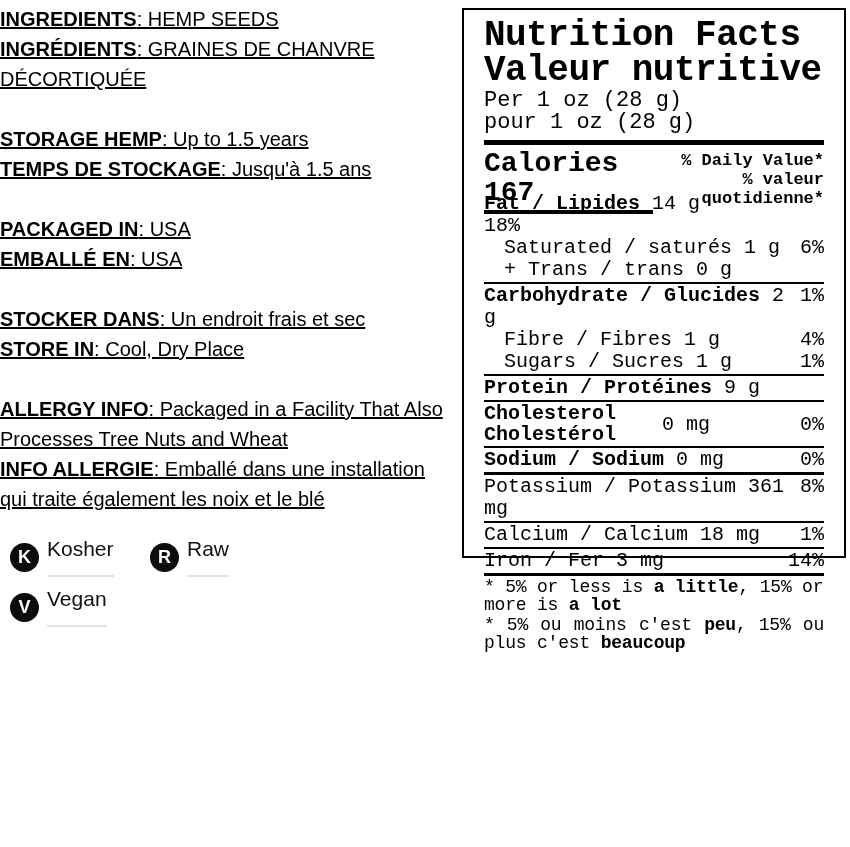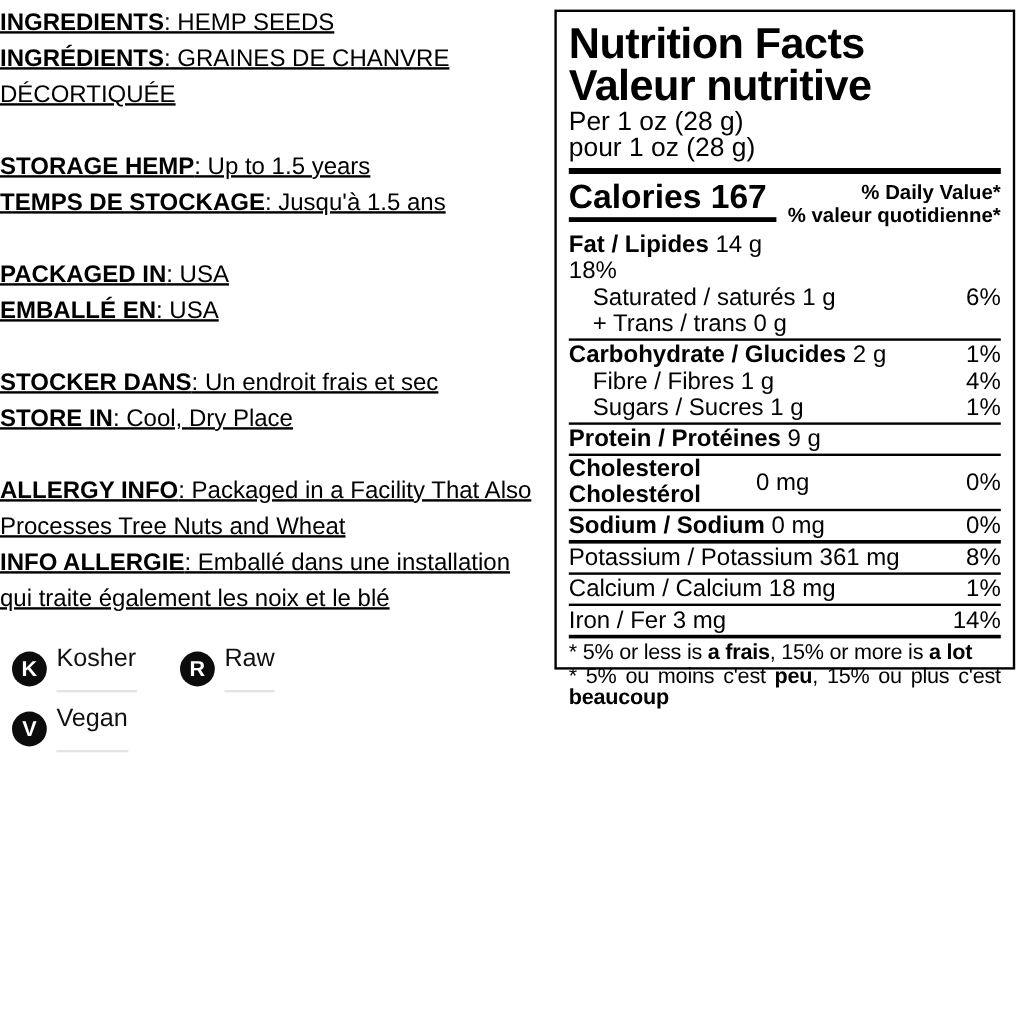--- a/index.html
+++ b/index.html
@@ -24,7 +24,7 @@
 
   
   .panel{position:absolute;left:462px;top:8px;width:384px;height:550px;
-         border:2px solid #000;box-sizing:border-box;padding:4px 10px;background:#fff;}
+         border:2px solid #000;box-sizing:border-box;padding:4px 20px;background:#fff;font-family:Liberation Mono, monospace;}
   .nf-title{font-size:36px;line-height:35px;font-weight:bold;letter-spacing:-0.5px;}
   .nf-title.en{margin-top:4px;}
   .serving{font-size:22px;line-height:22px;}

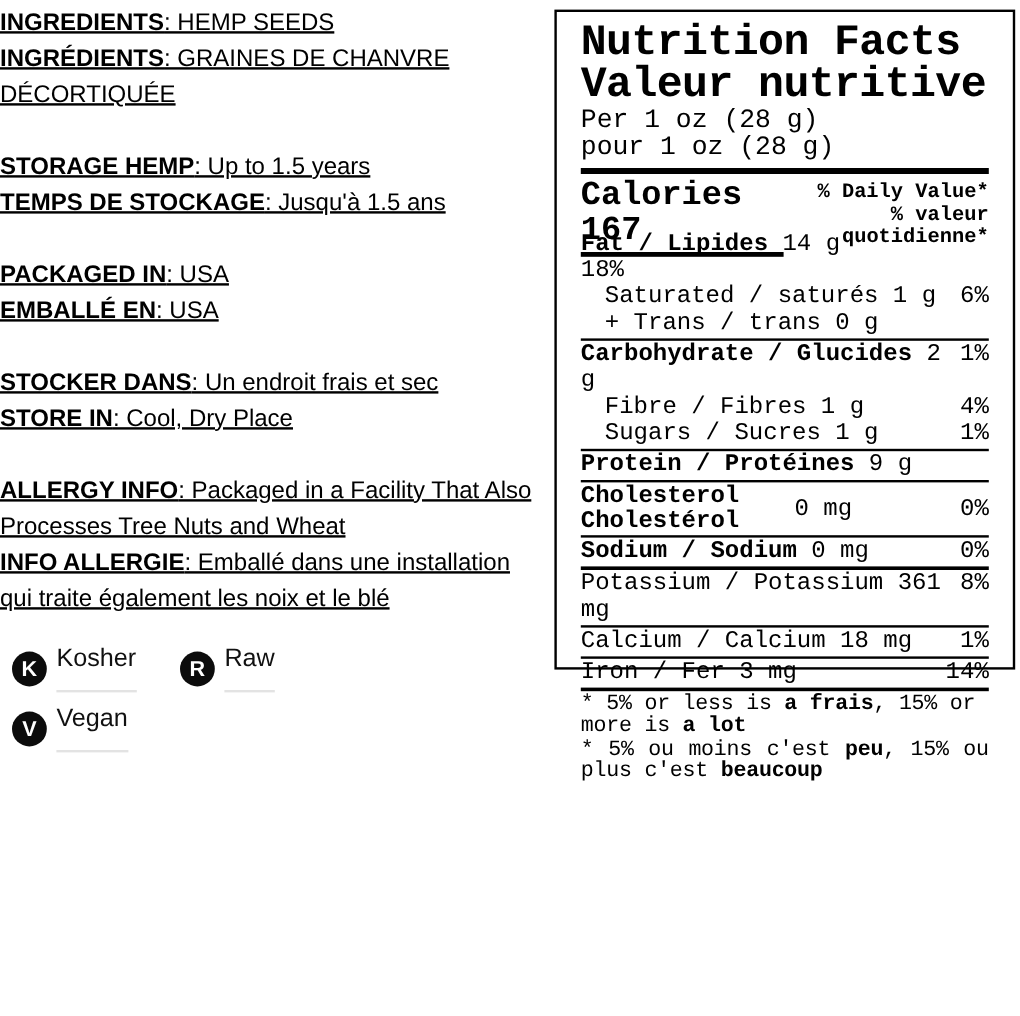--- a/index.html
+++ b/index.html
@@ -187,7 +187,7 @@
     </div>
     <div class="hr3"></div>
 
-    <p class="fn"><span>* 5% or less is </span><b>a frais</b><span>, 15% or more is </span><b>a lot</b></p>
+    <p class="fn"><span>* 5% or less is </span><b>a little</b><span>, 15% or more is </span><b>a lot</b></p>
     <p class="fn fr"><span>* 5% ou moins c'est </span><b>peu</b><span>, 15% ou plus c'est </span><b>beaucoup</b></p>
   </div>
 

